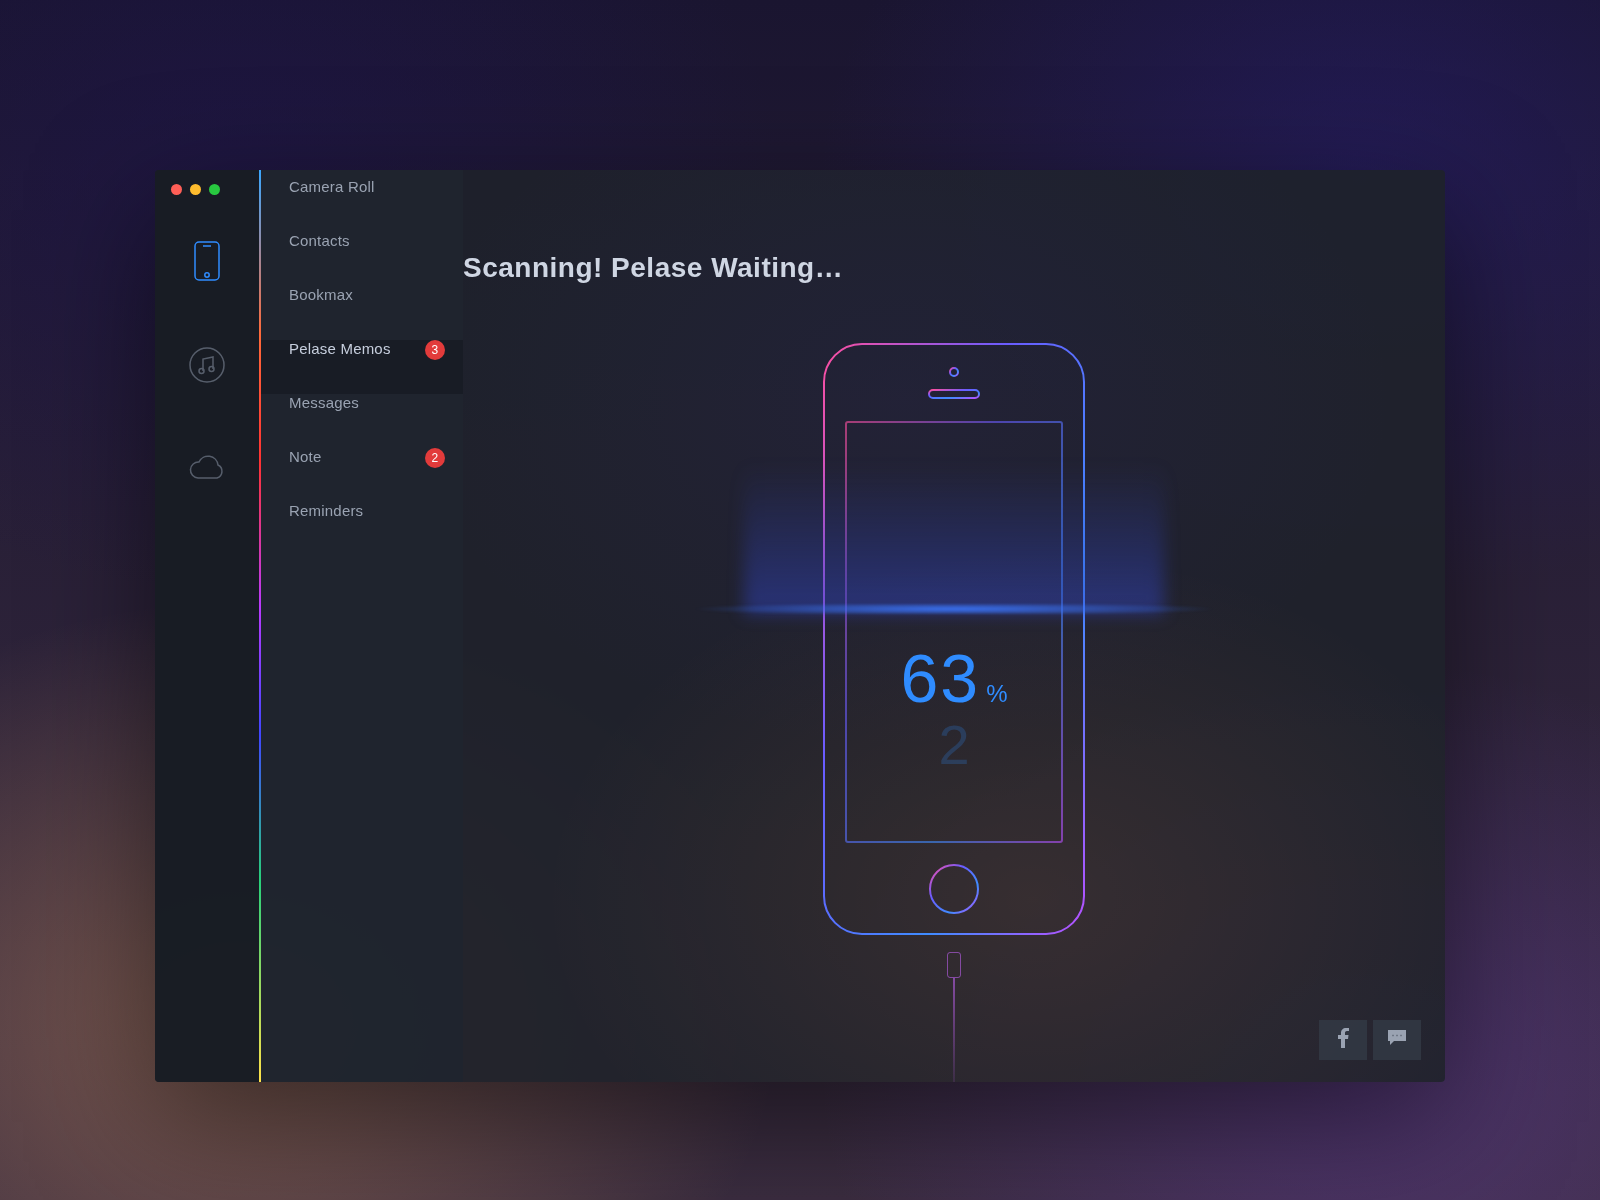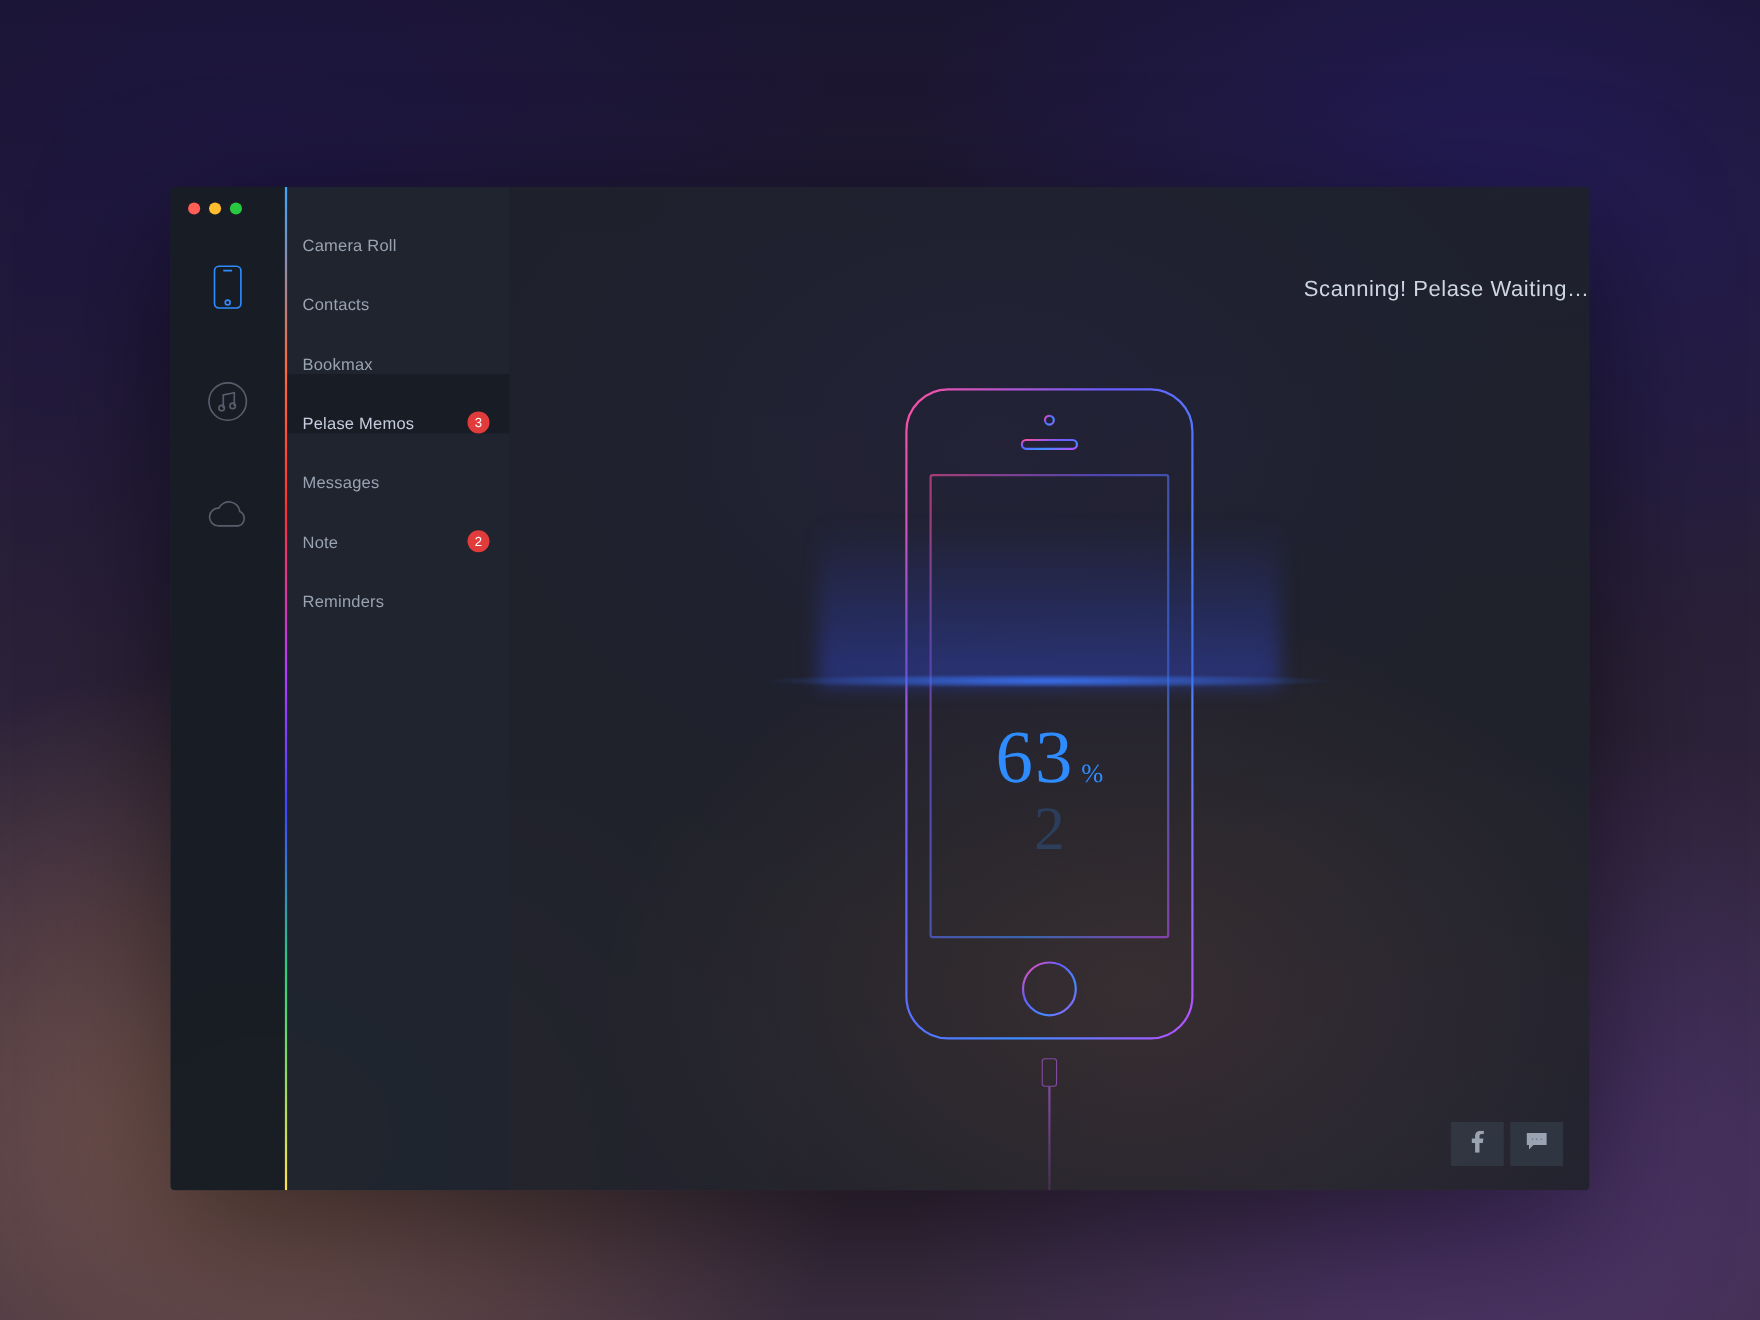--- a/index.html
+++ b/index.html
@@ -69,8 +69,8 @@
   }
   .cat {
     height: 54px;
-    display: flex; align-items: flex-end;
-    padding: 0 18px 0 16px;
+    display: flex; align-items: flex-start;
+    padding: 0 18px 0 30px;
     color: #9aa3b2;
     font-size: 15px;
     font-weight: 300;

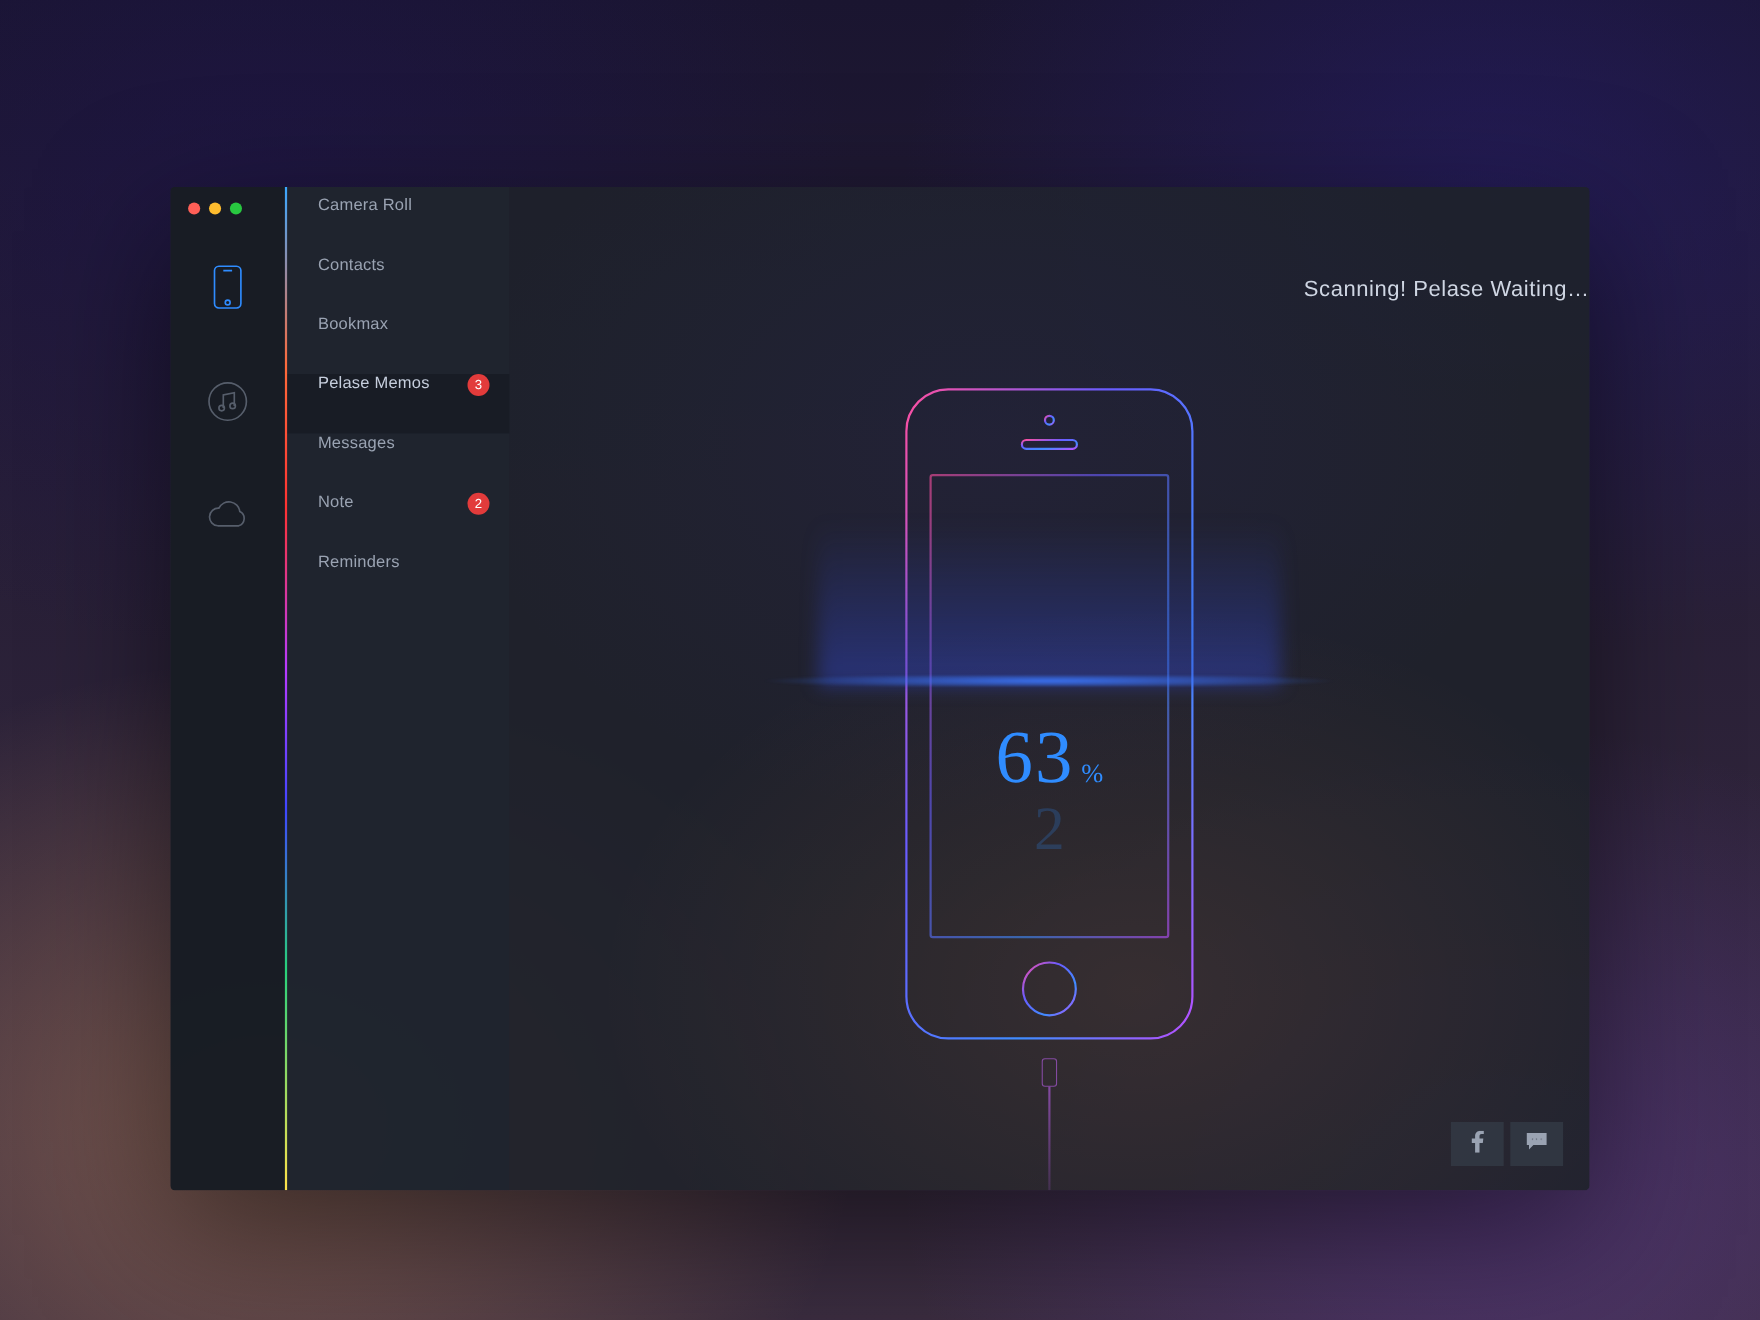--- a/index.html
+++ b/index.html
@@ -107,10 +107,10 @@
   .status {
     position: absolute;
     top: 82px; left: 0; right: 0;
-    text-align: right;
+    text-align: left;
     color: #cfd6e3;
-    font-size: 20px;
-    font-weight: 400;
+    font-size: 28px;
+    font-weight: 700;
     letter-spacing: 0.5px;
   }
 

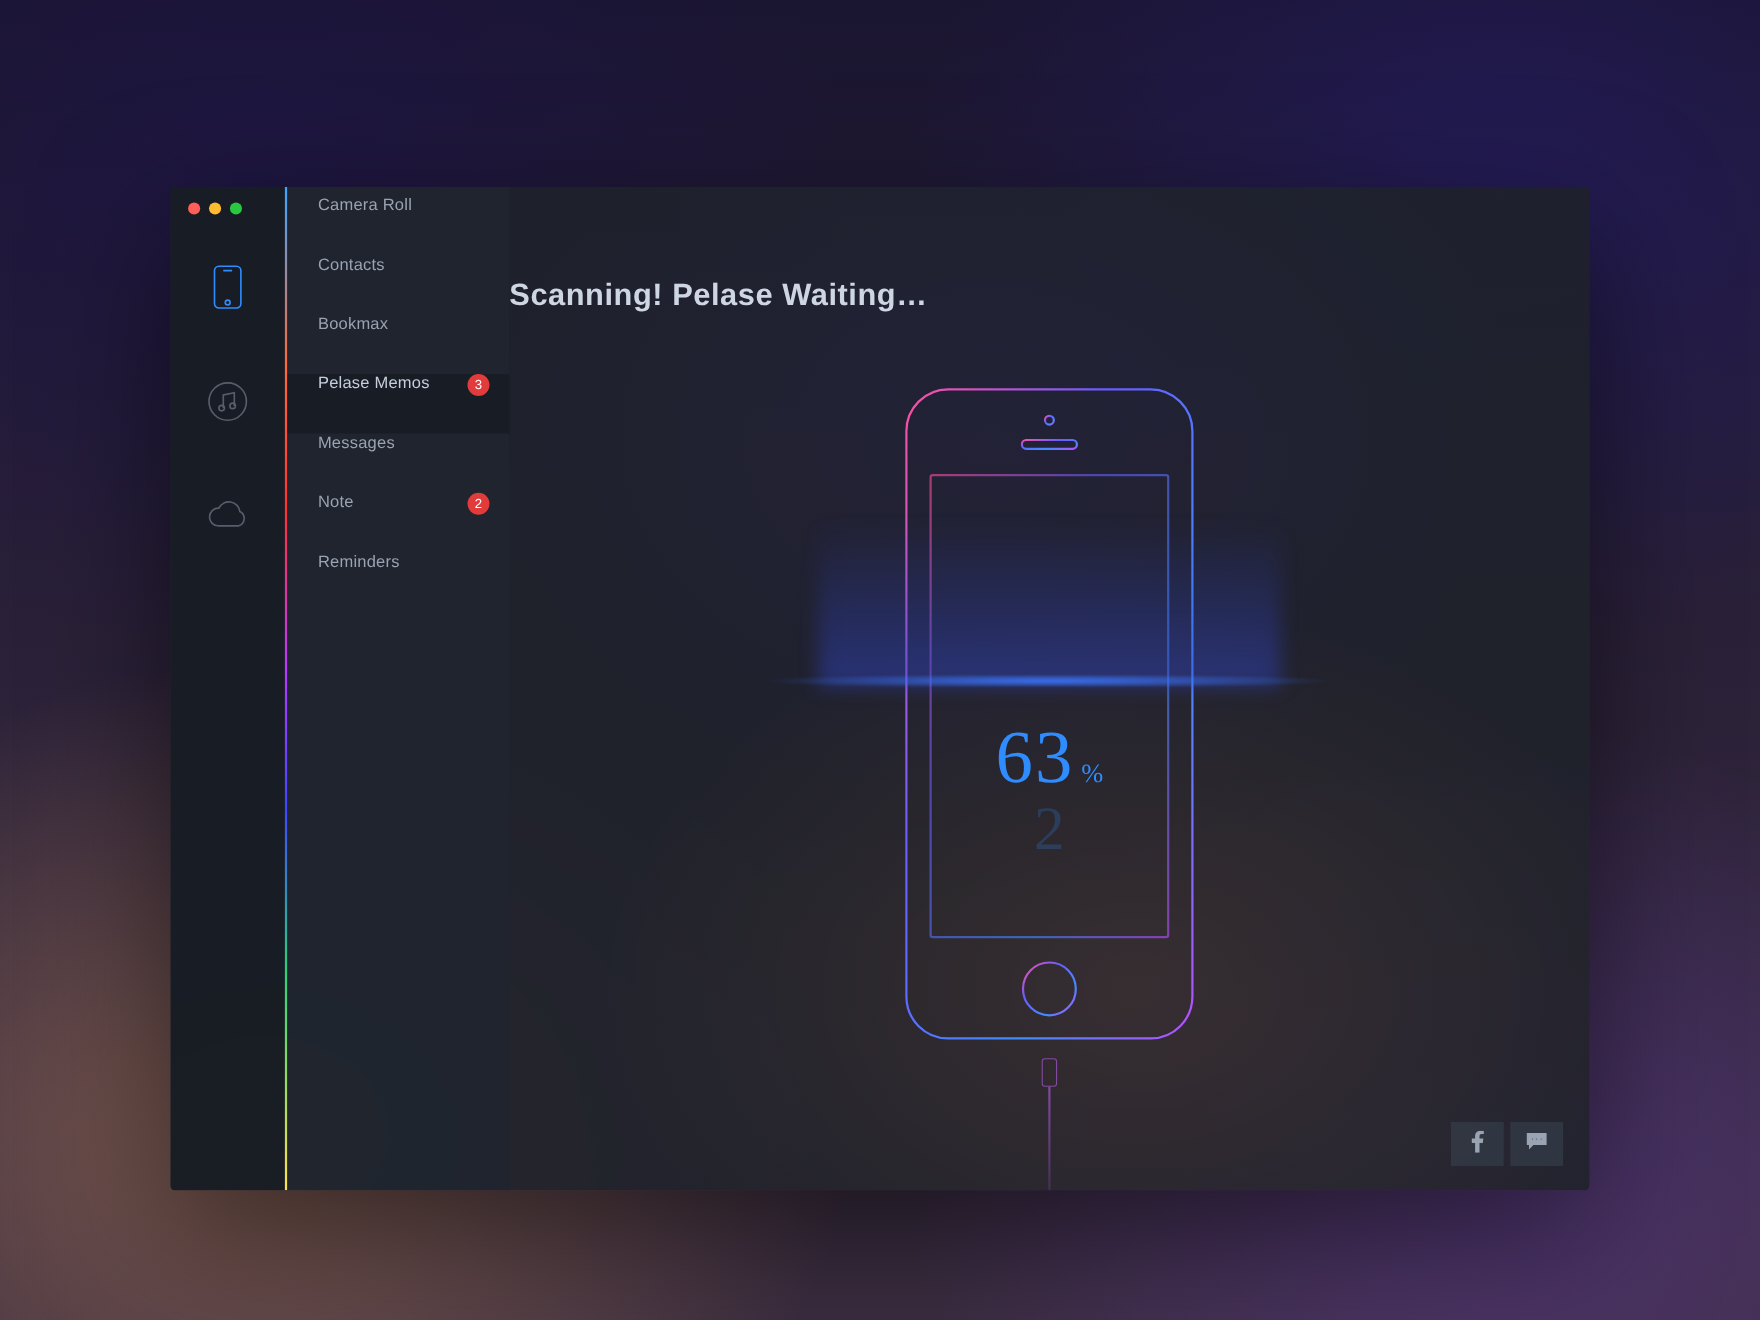--- a/index.html
+++ b/index.html
@@ -117,12 +117,11 @@
   
   .phone-wrap {
     position: absolute;
-    top: 174px;
+    top: 164px;
     left: 50%;
     transform: translateX(-50%);
     width: 300px;
     height: 760px;
-    font-family: Liberation Serif, serif;
   }
   .phone-svg { width: 300px; height: 620px; display:block; }
 

